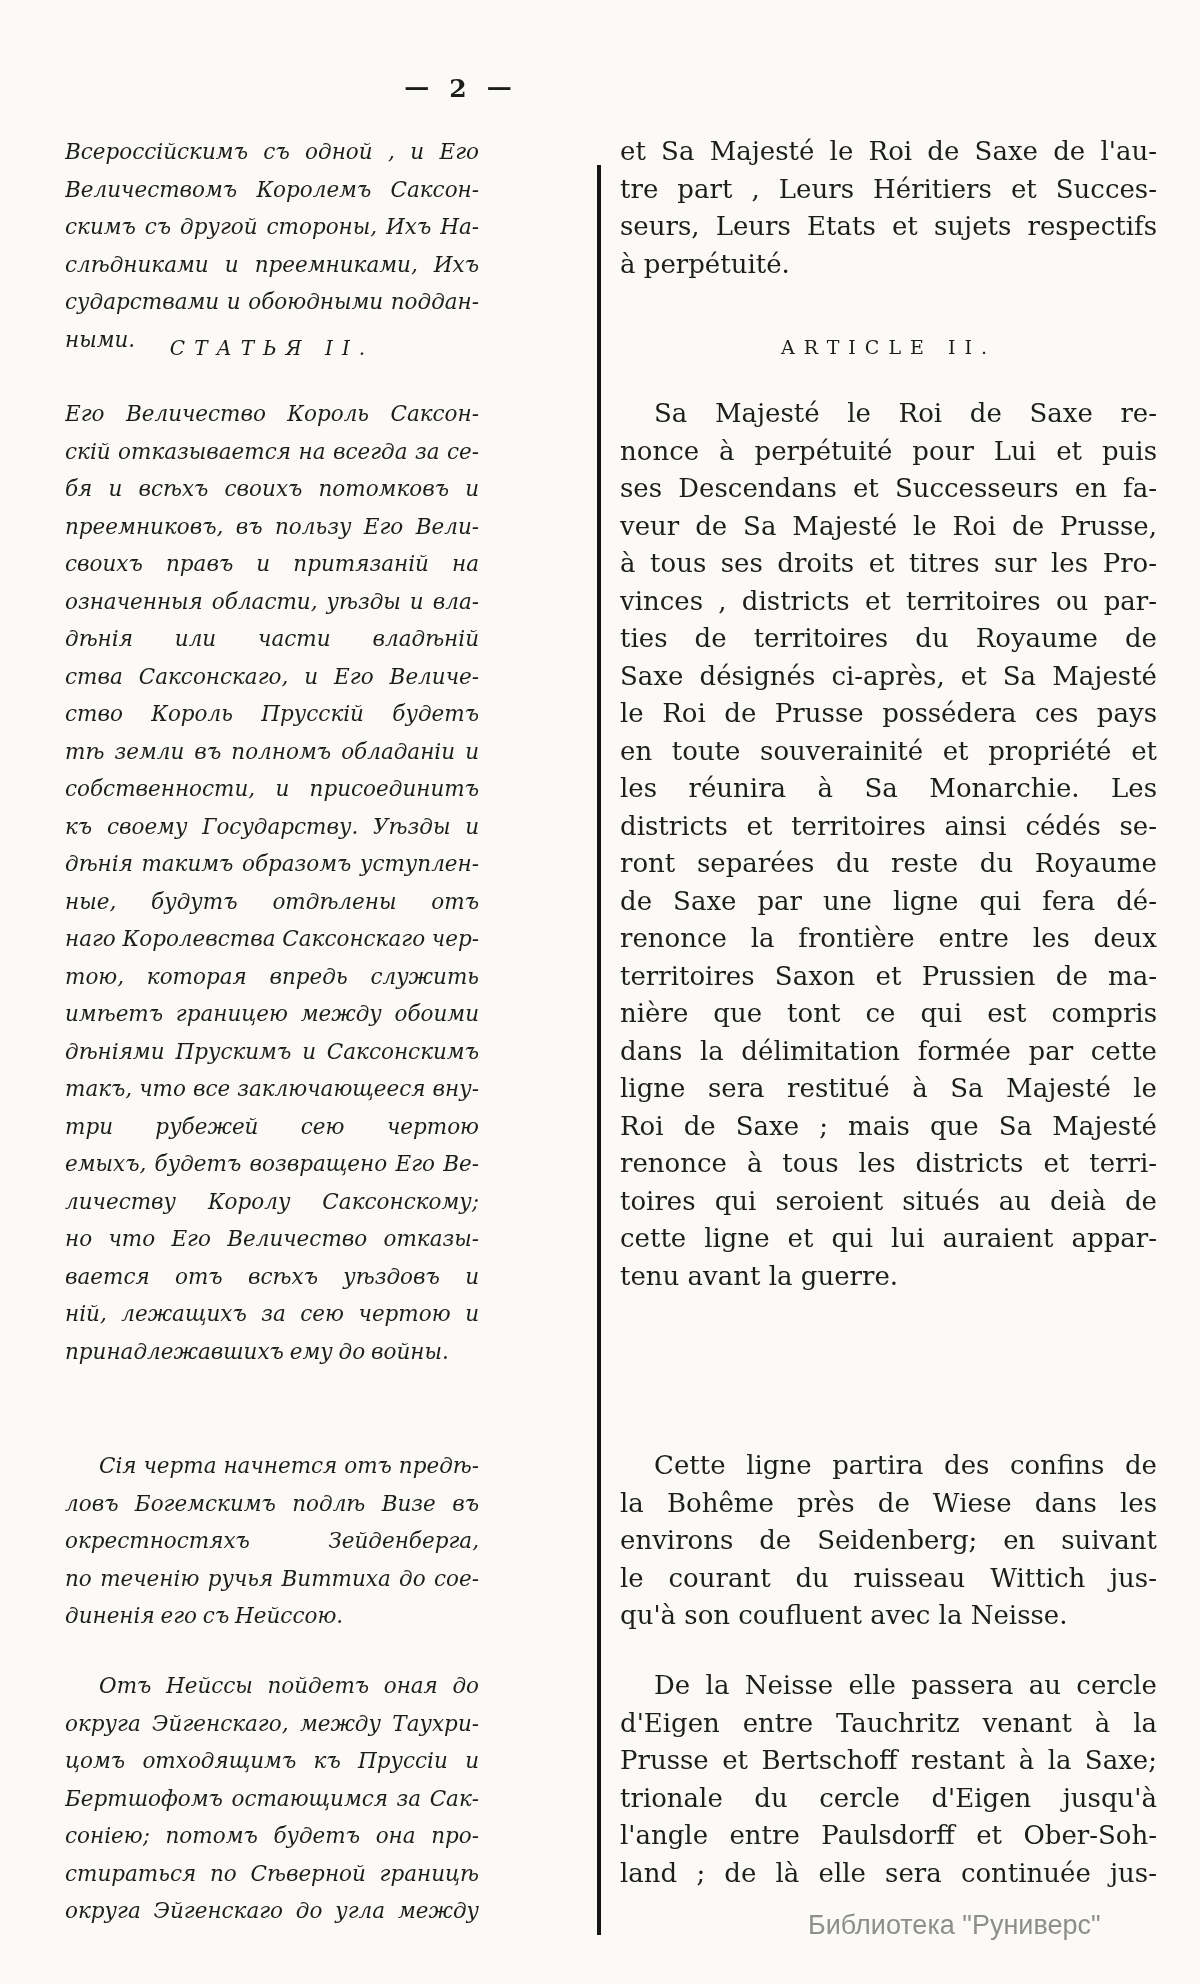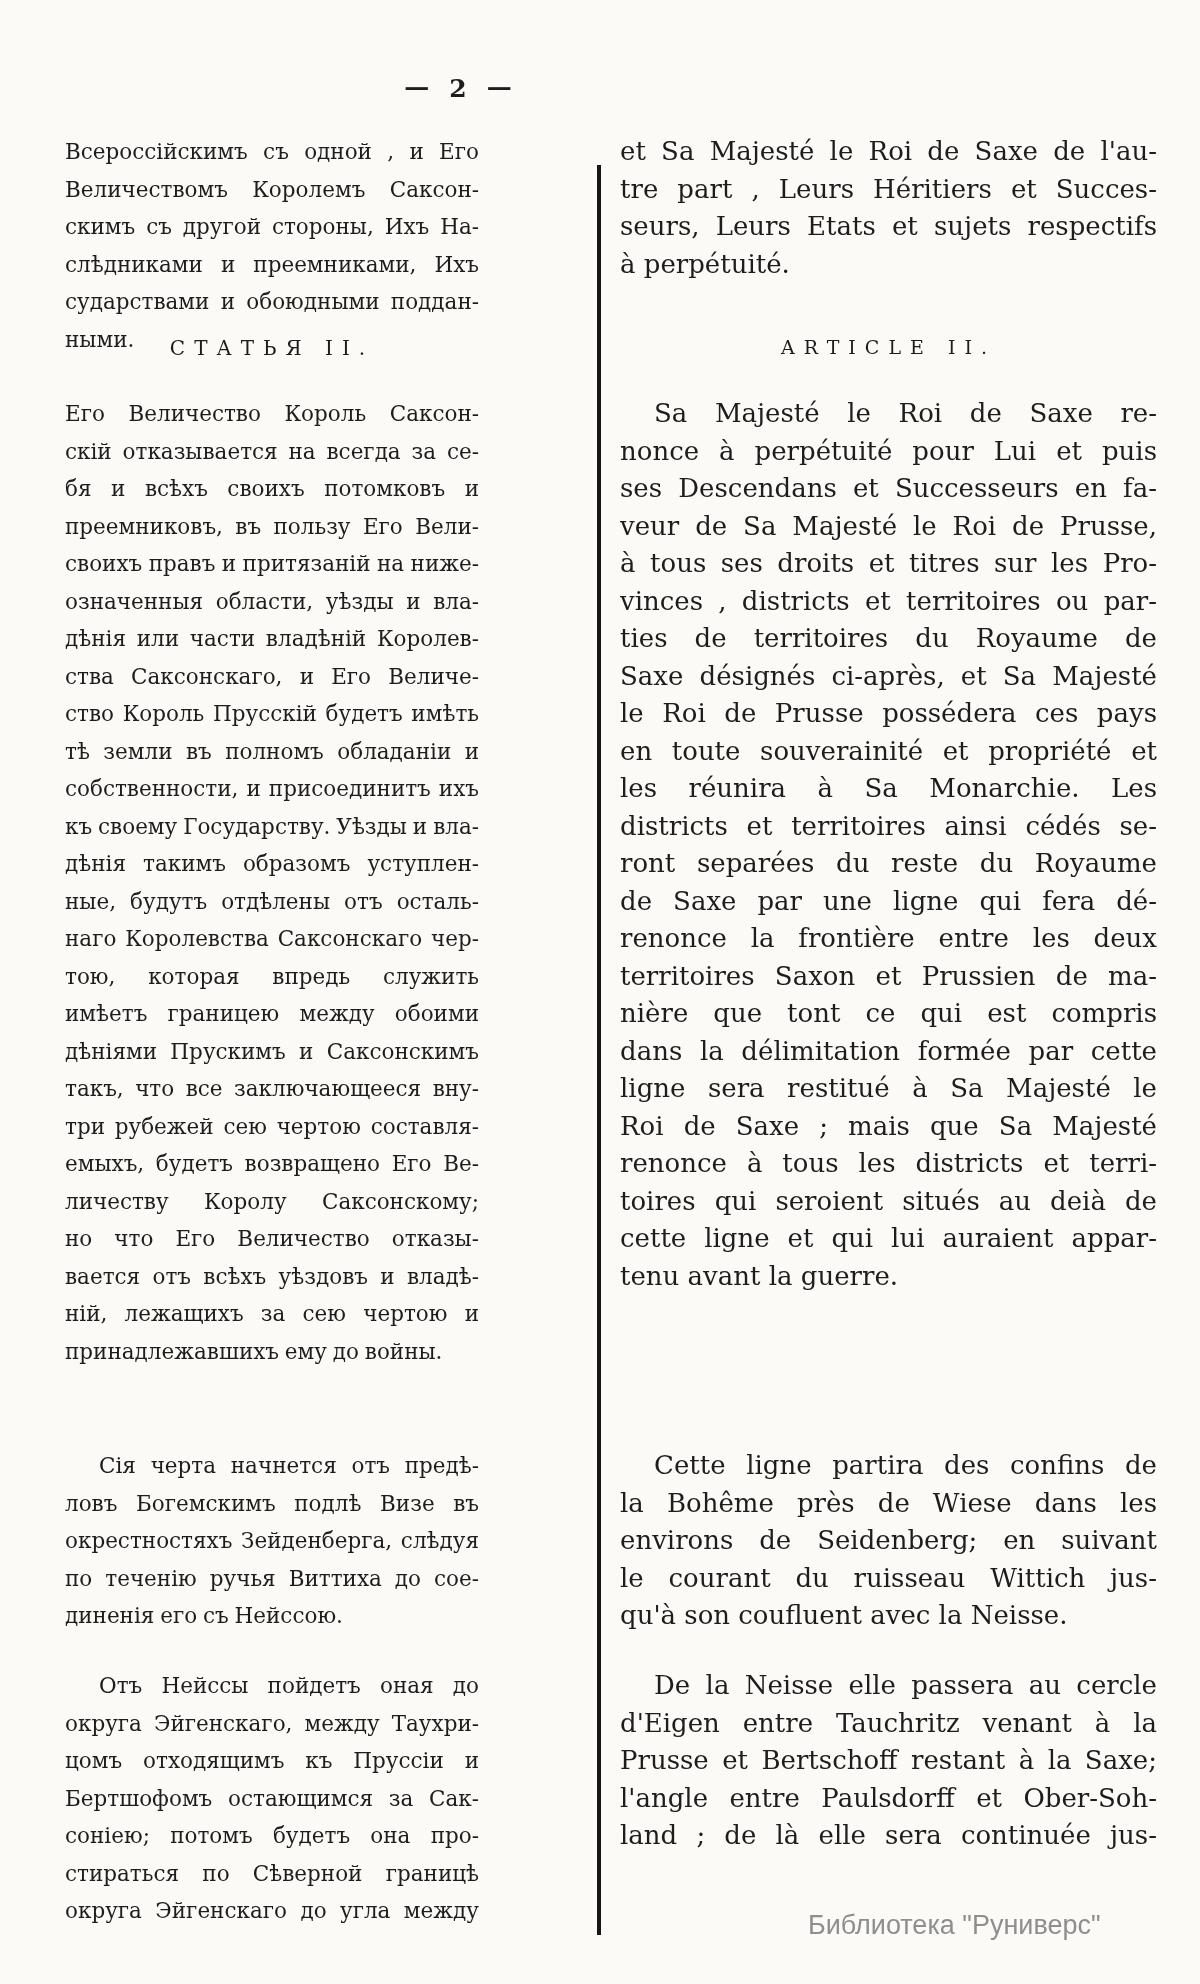--- a/index.html
+++ b/index.html
@@ -18,7 +18,7 @@
     background:#161616;
   }
   .column{position:absolute;top:0;height:1984px;}
-  .col-left{left:65px;width:414px;font-size:21.5px;word-spacing:-1px;}
+  .col-left{left:65px;width:414px;font-size:21.5px;word-spacing:-1px;font-style:italic;}
   .col-right{left:620px;width:537px;font-size:26px;}
   .block{position:absolute;left:0;width:100%;}
   .block:nth-child(1){top:133px;}

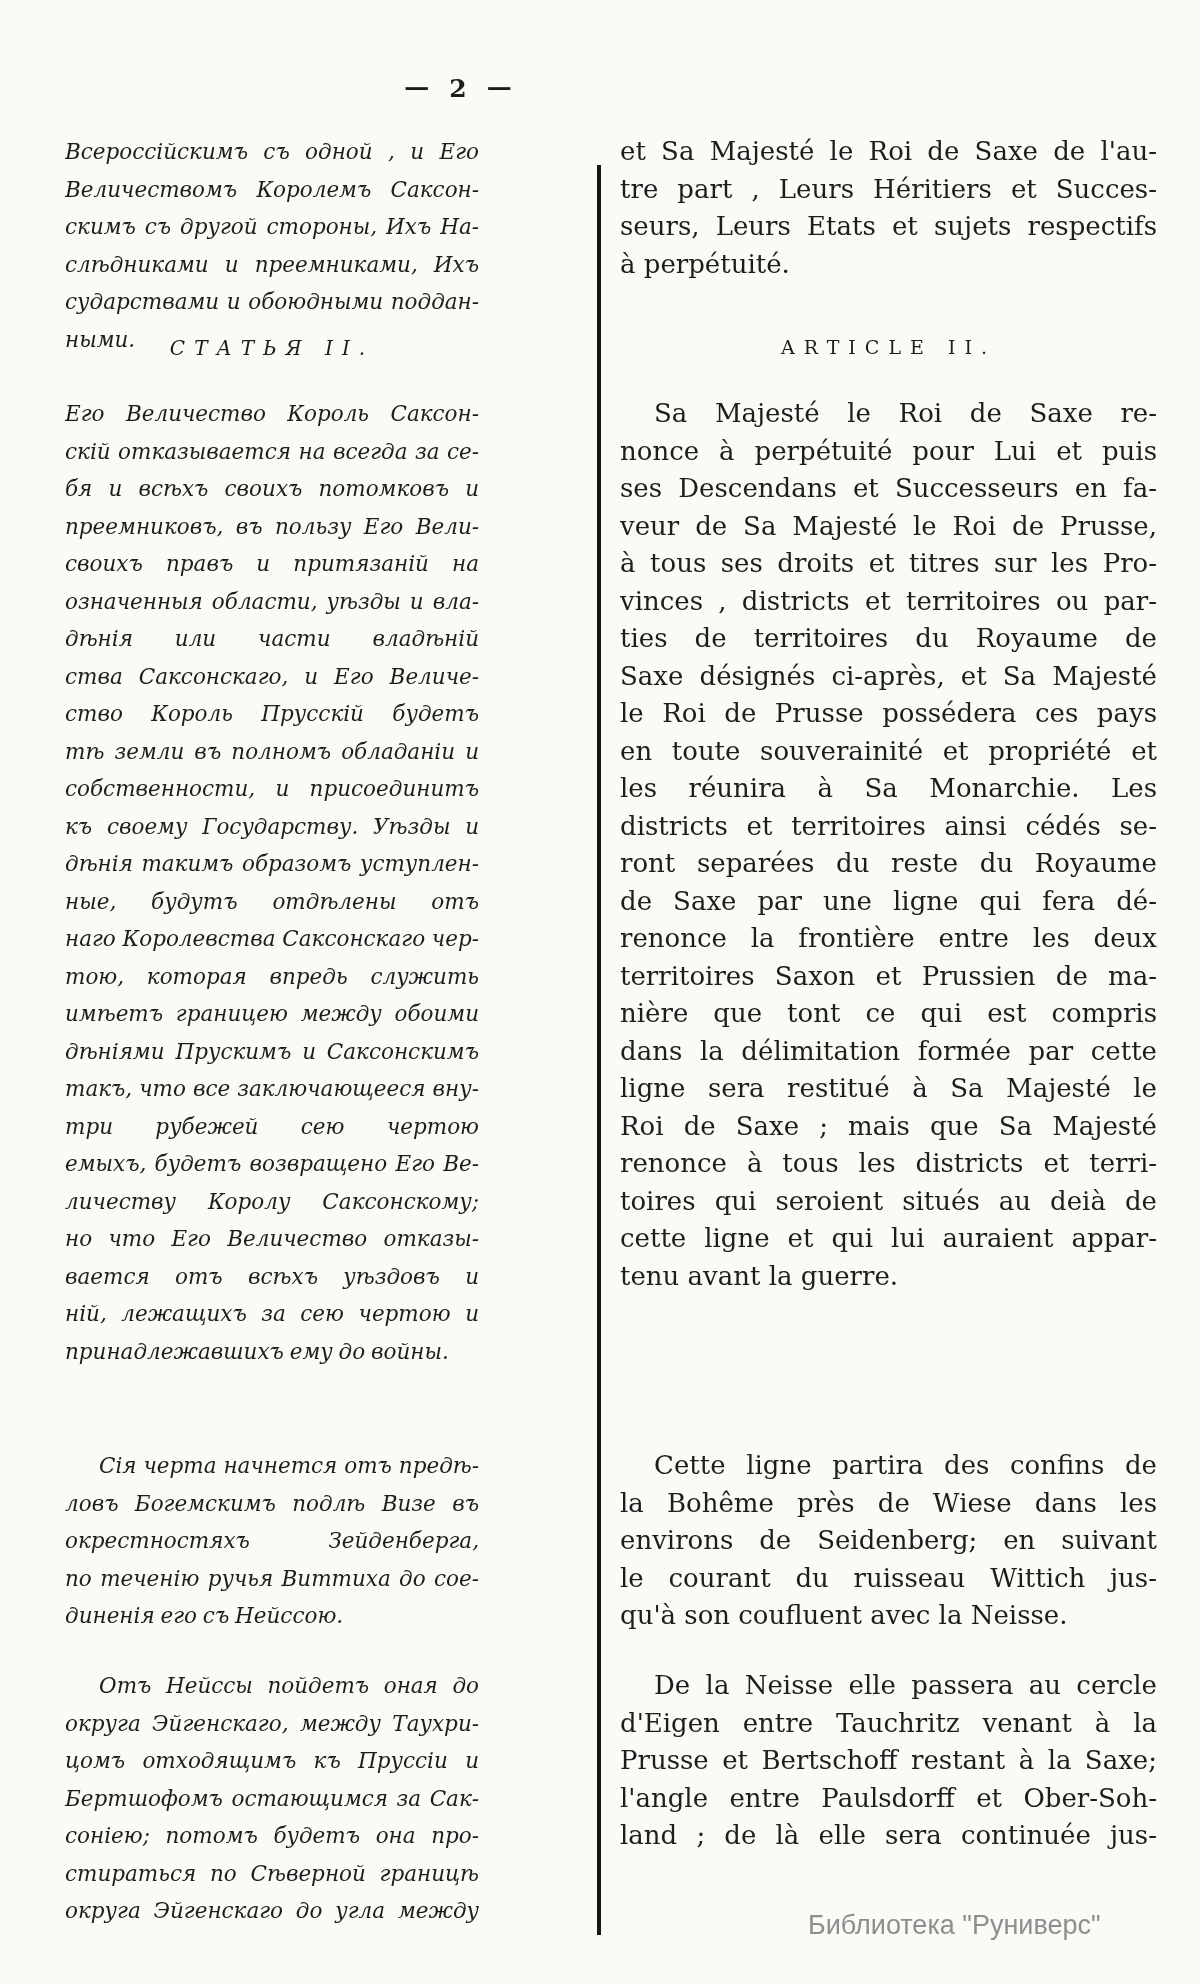--- a/index.html
+++ b/index.html
@@ -151,6 +151,7 @@
         <div class="line">De la Neisse elle passera au cercle</div>
         <div class="line">d'Eigen entre Tauchritz venant à la</div>
         <div class="line">Prusse et Bertschoff restant à la Saxe;</div>
+        <div class="line">trionale du cercle d'Eigen jusqu'à</div>
         <div class="line">l'angle entre Paulsdorff et Ober-Soh-</div>
         <div class="line">land ; de là elle sera continuée jus-</div>
       </div>

